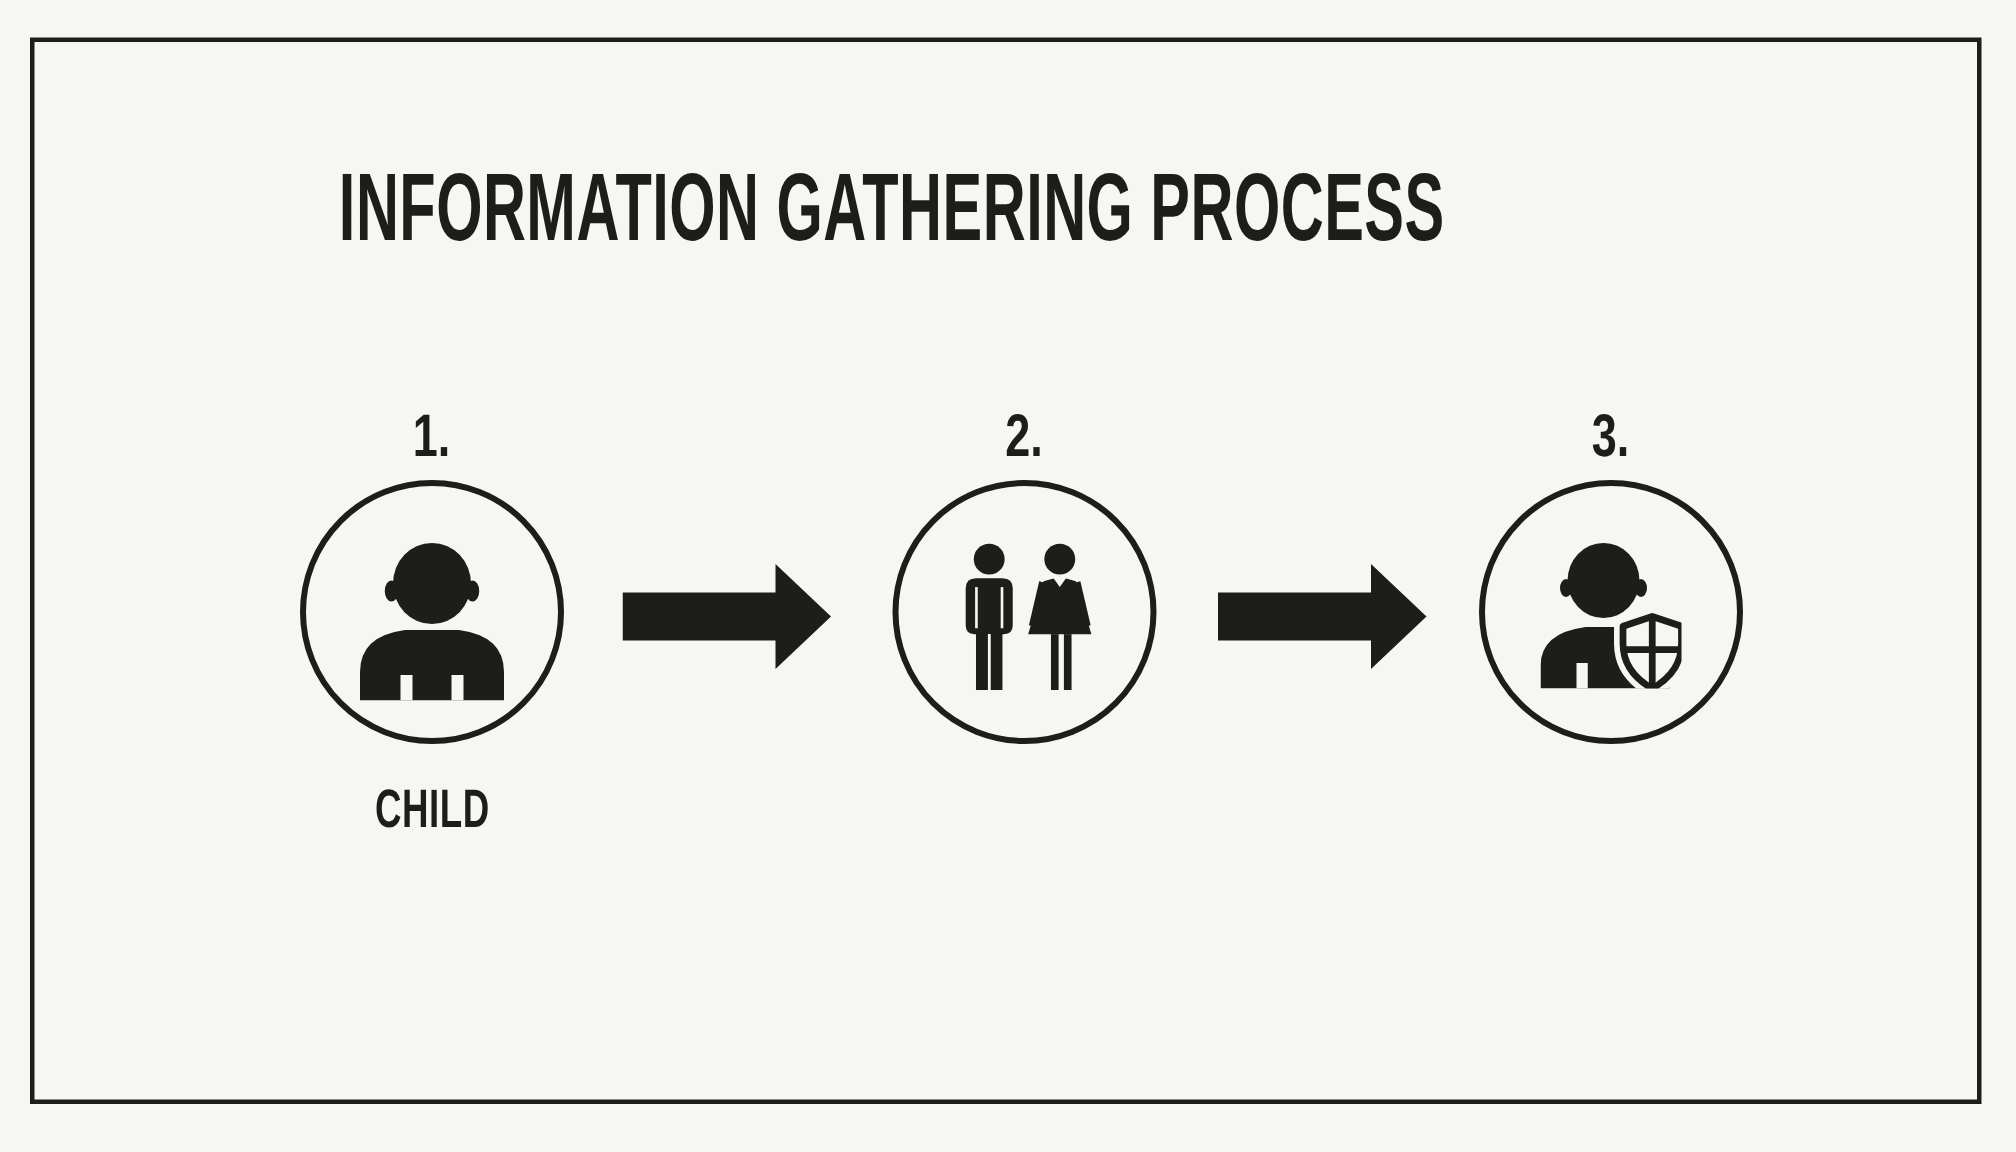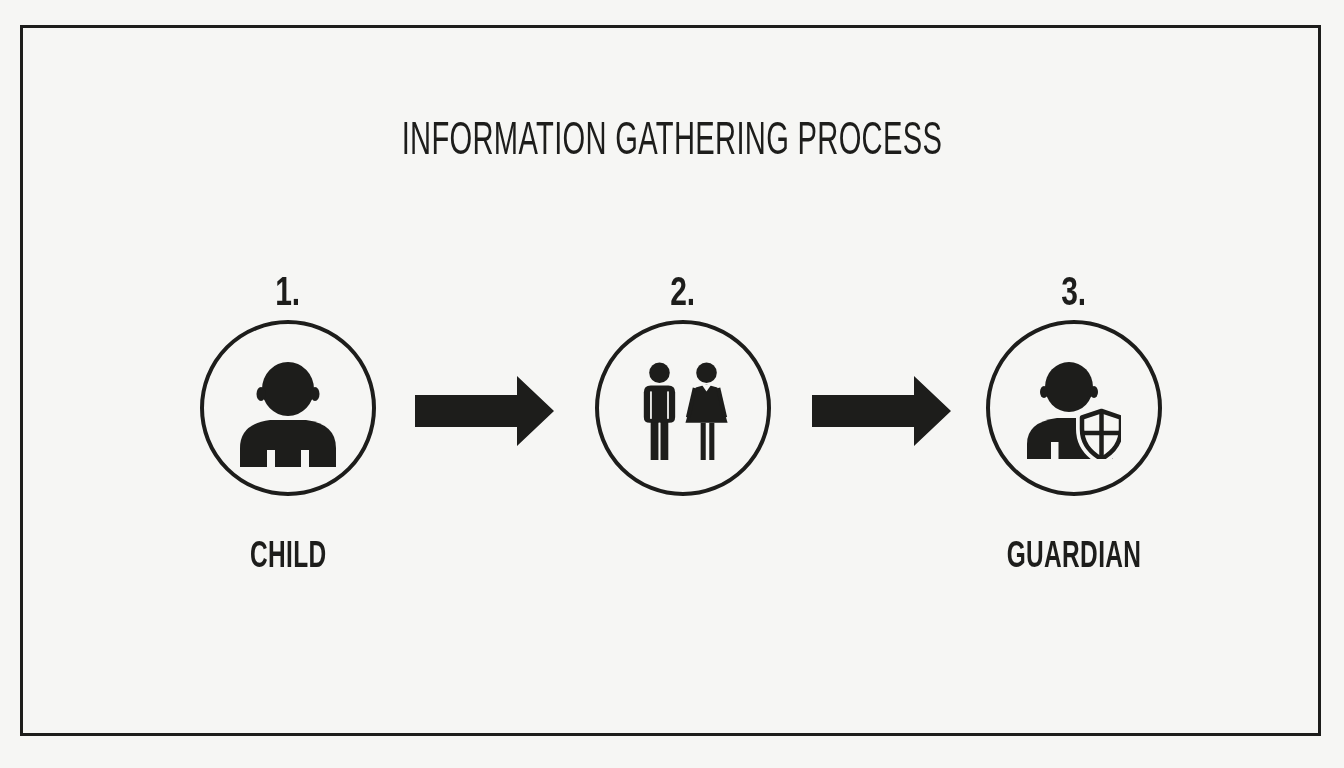--- a/index.html
+++ b/index.html
@@ -23,9 +23,9 @@
     position: absolute;
     top: 110px; left: 0;
     width: 100%;
-    text-align: center;
-    font-weight: 400;
-    font-size: 47px;
+    text-align: left;
+    font-weight: 700;
+    font-size: 64px;
     line-height: 56px;
     letter-spacing: 0.5px;
     white-space: nowrap;

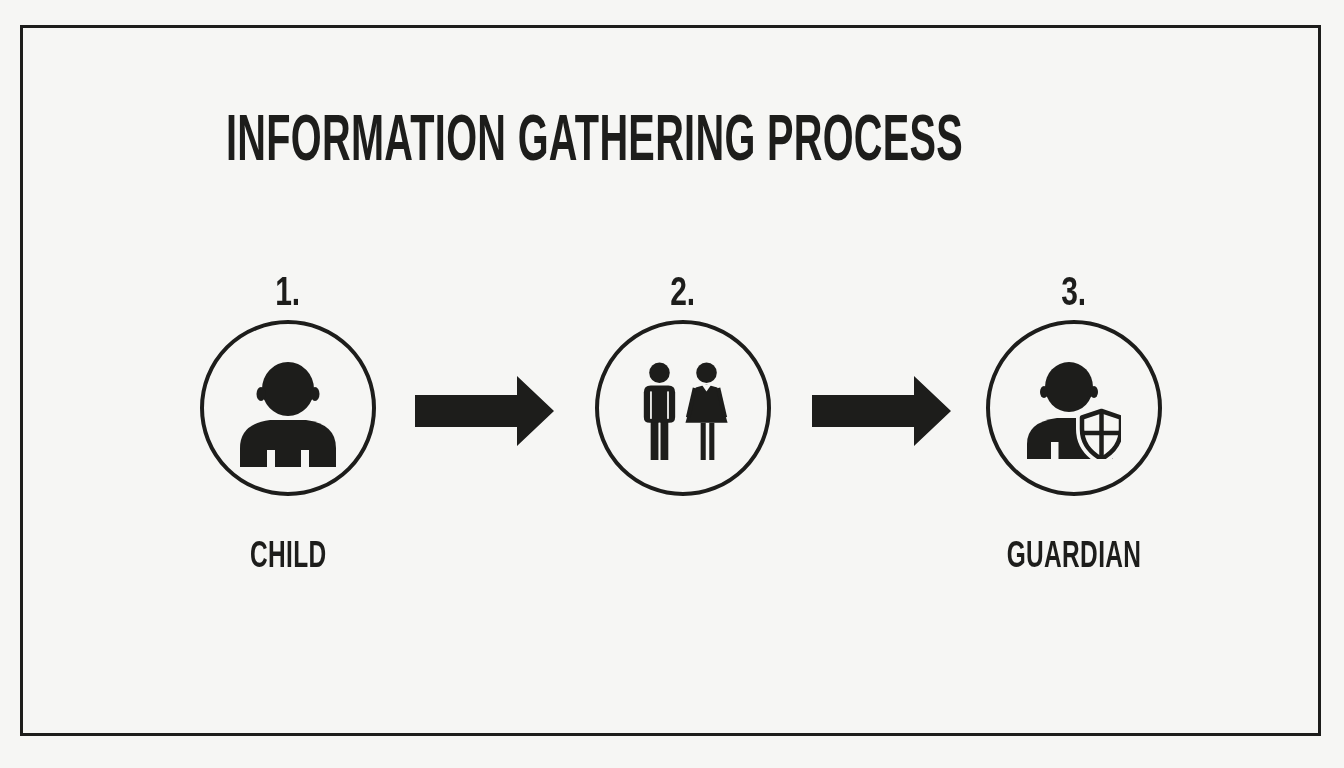--- a/index.html
+++ b/index.html
@@ -62,7 +62,7 @@
     justify-content: center;
   }
   .step-label {
-    margin-top: 38px;
+    margin-top: 22px;
     text-align: center;
     font-weight: 700;
     font-size: 36px;

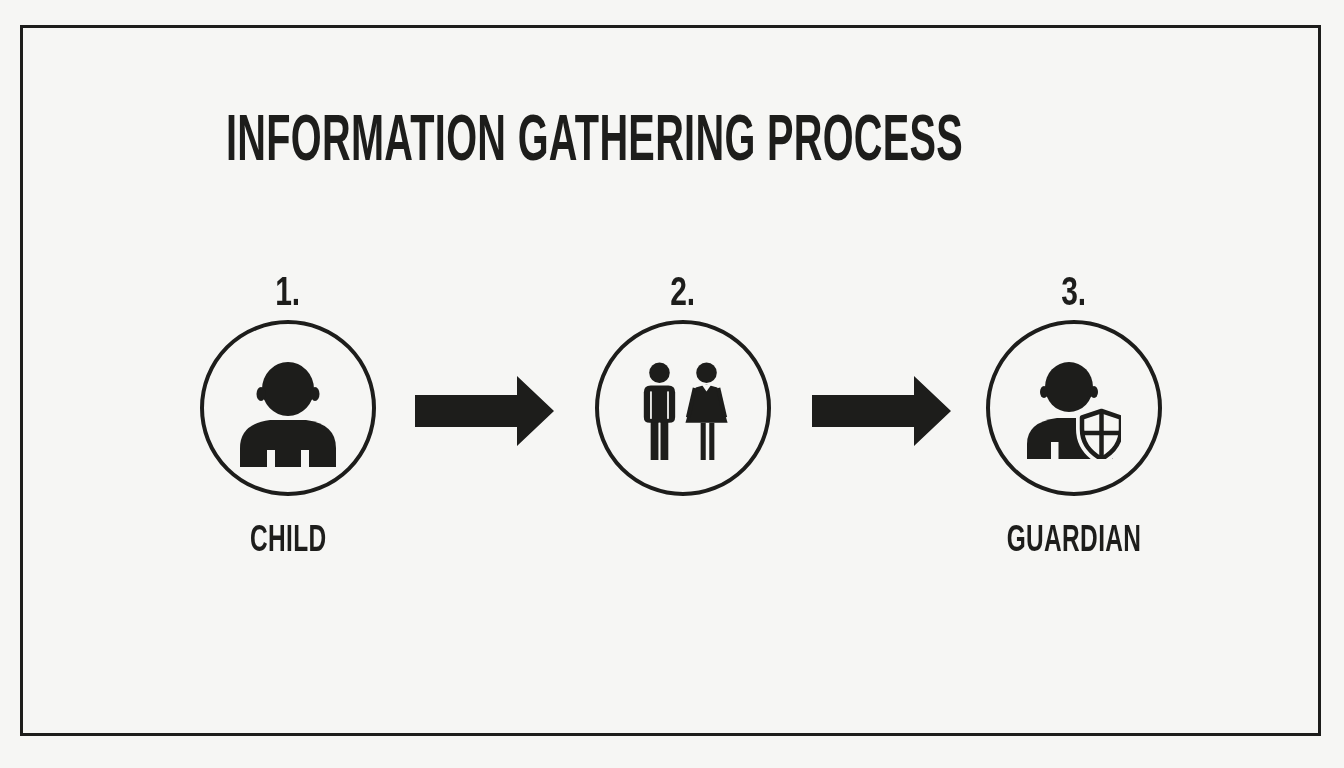--- a/index.html
+++ b/index.html
@@ -165,9 +165,6 @@
         <path class="ink-stroke" stroke-width="4.5" stroke-linejoin="round" d="M74.5,49 L94,55.5 L94,67 Q94,86 74.5,97 Q55,86 55,67 L55,55.5 Z"></path>
       </svg>
     </div>
-    <div class="step-label">
-      <span class="condensed t-label">GUARDIAN</span>
-    </div>
   </div>
 
 </div>

